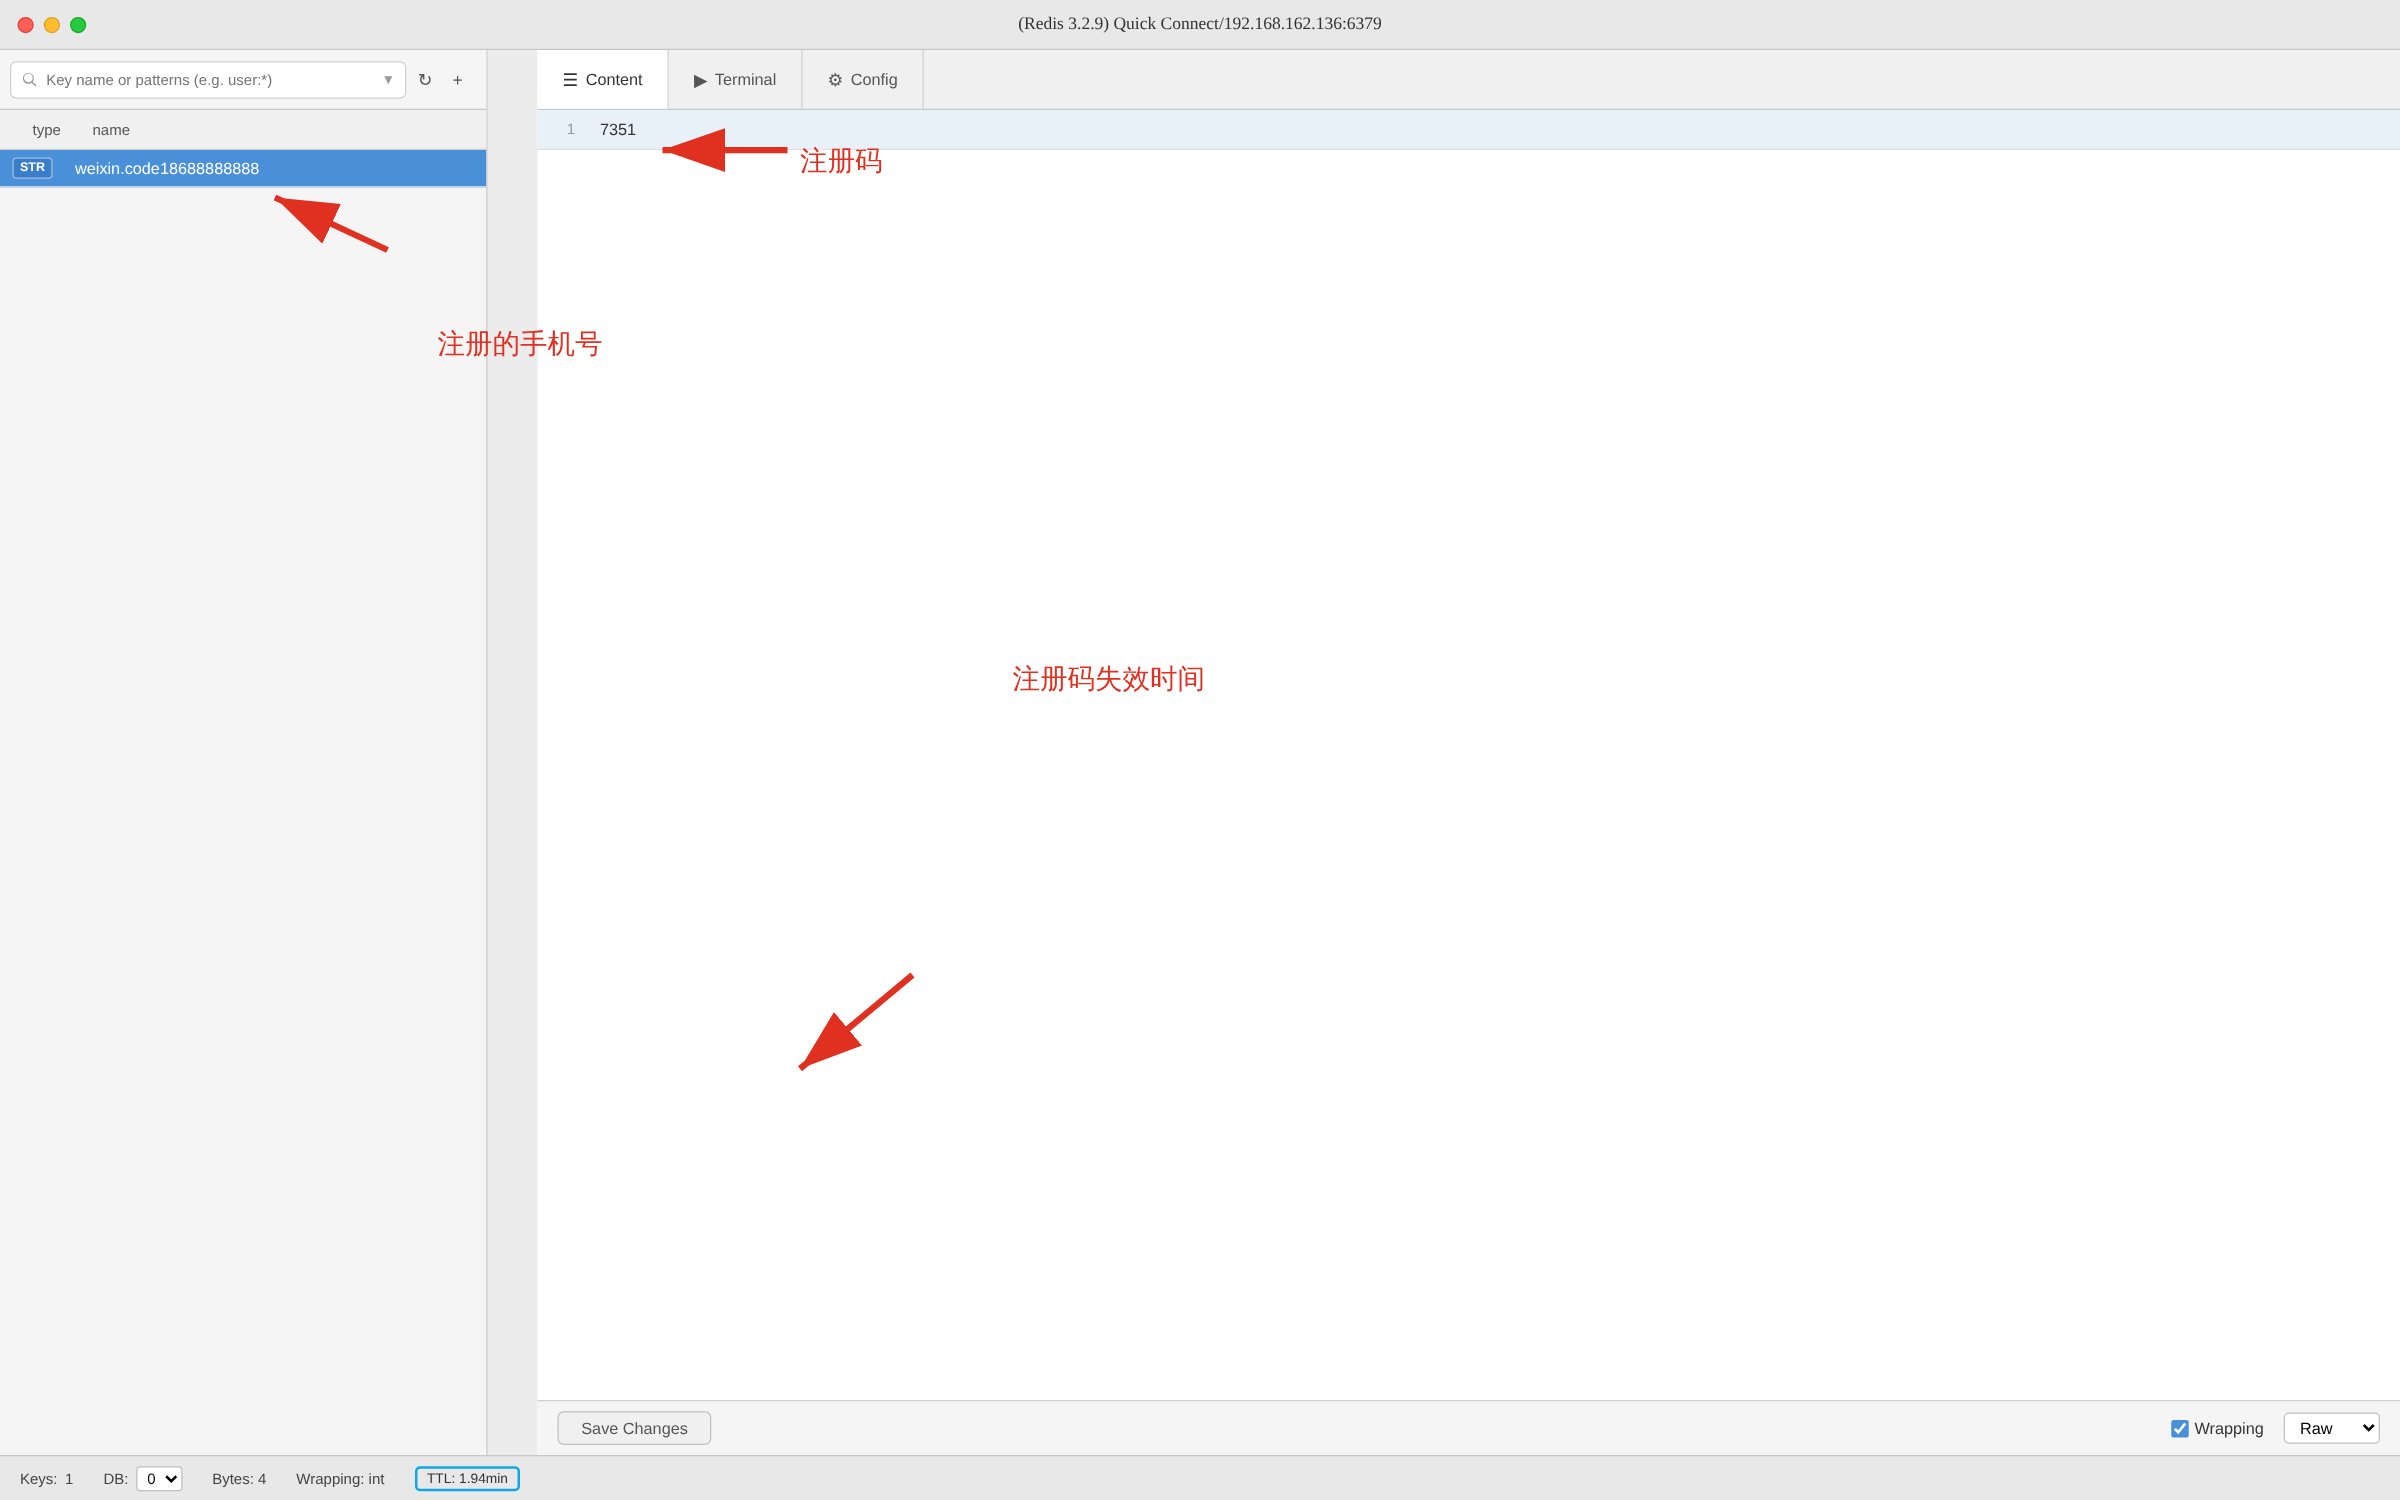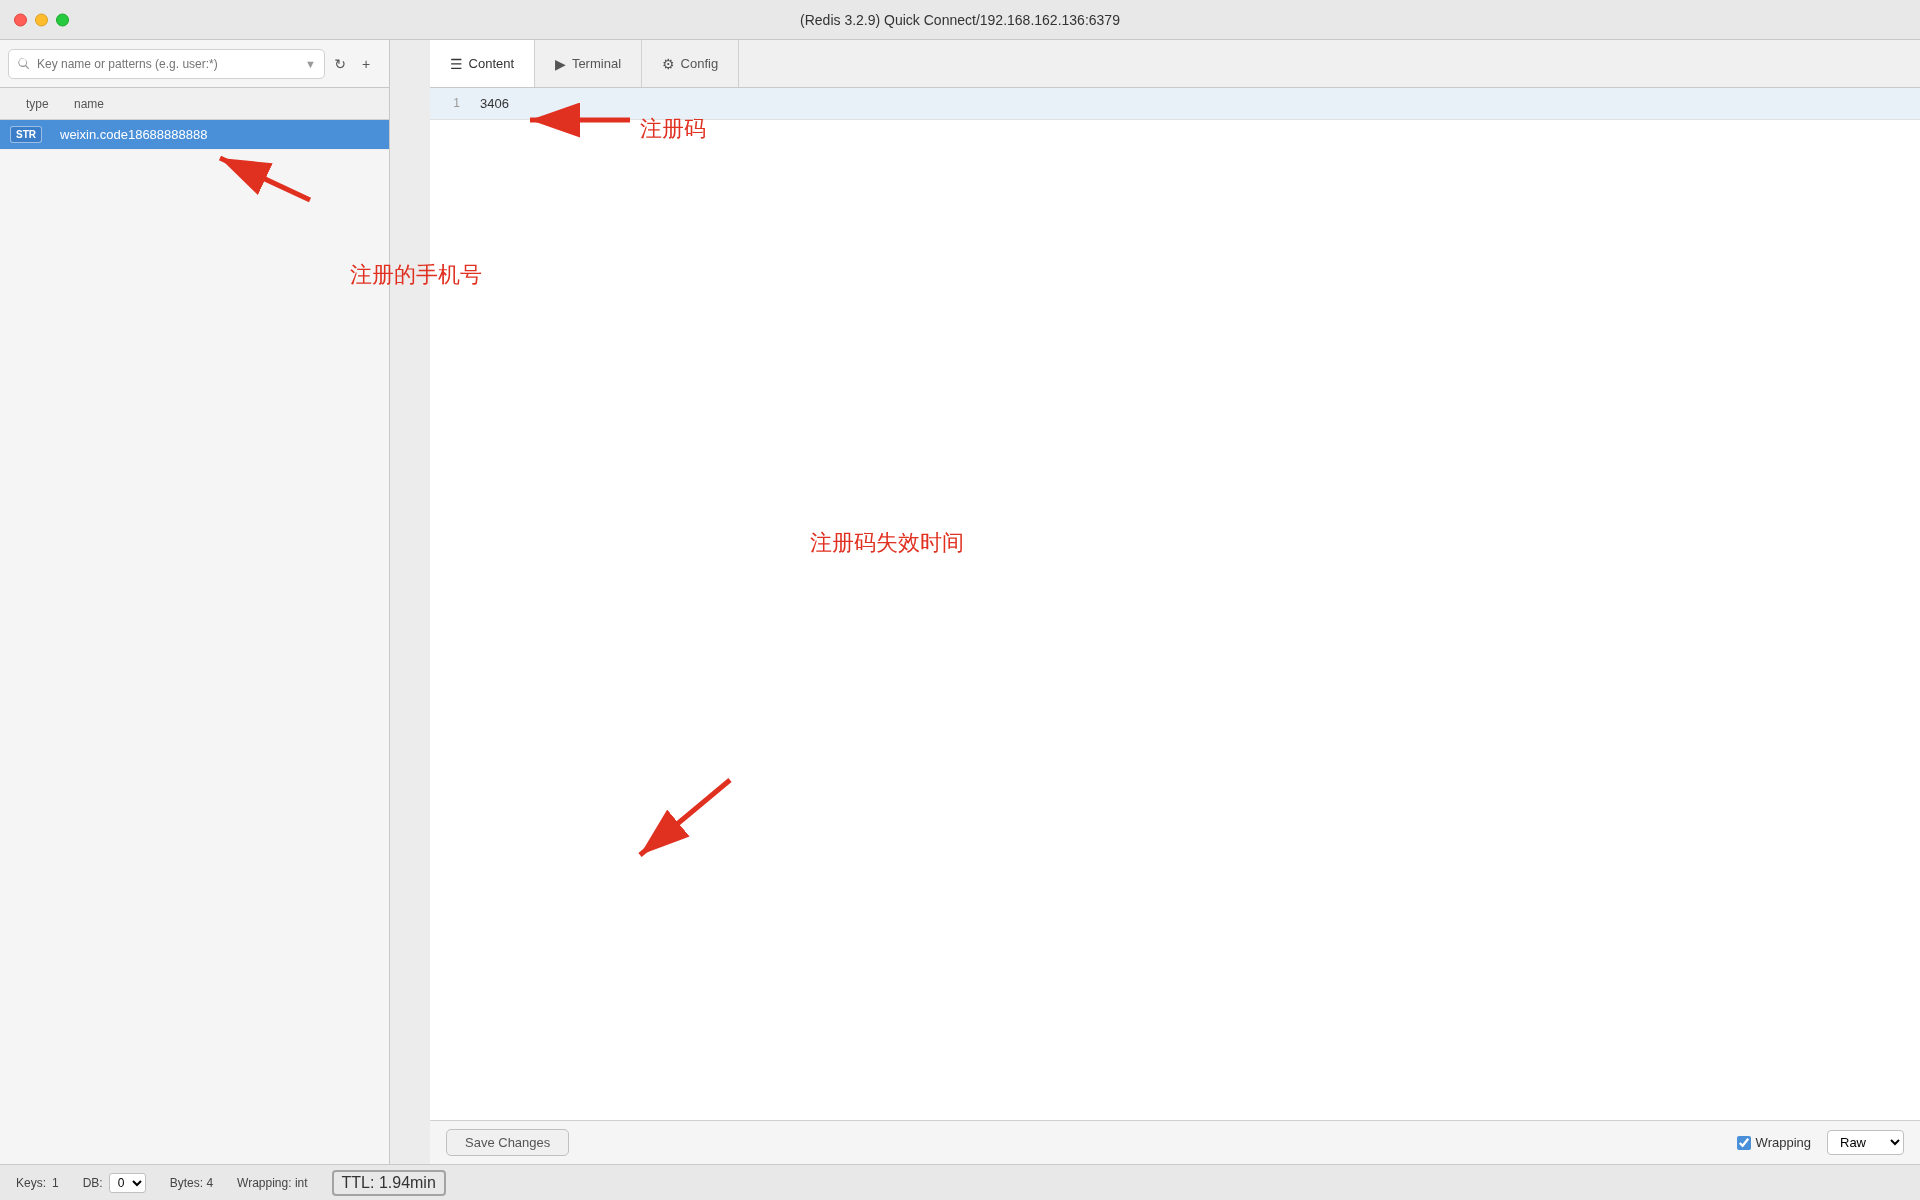--- a/index.html
+++ b/index.html
@@ -23,6 +23,7 @@
       align-items: center;
       justify-content: center;
       position: relative;
+      font-family: Liberation Serif, serif;
     }
     .titlebar-title {
       font-size: 14px;

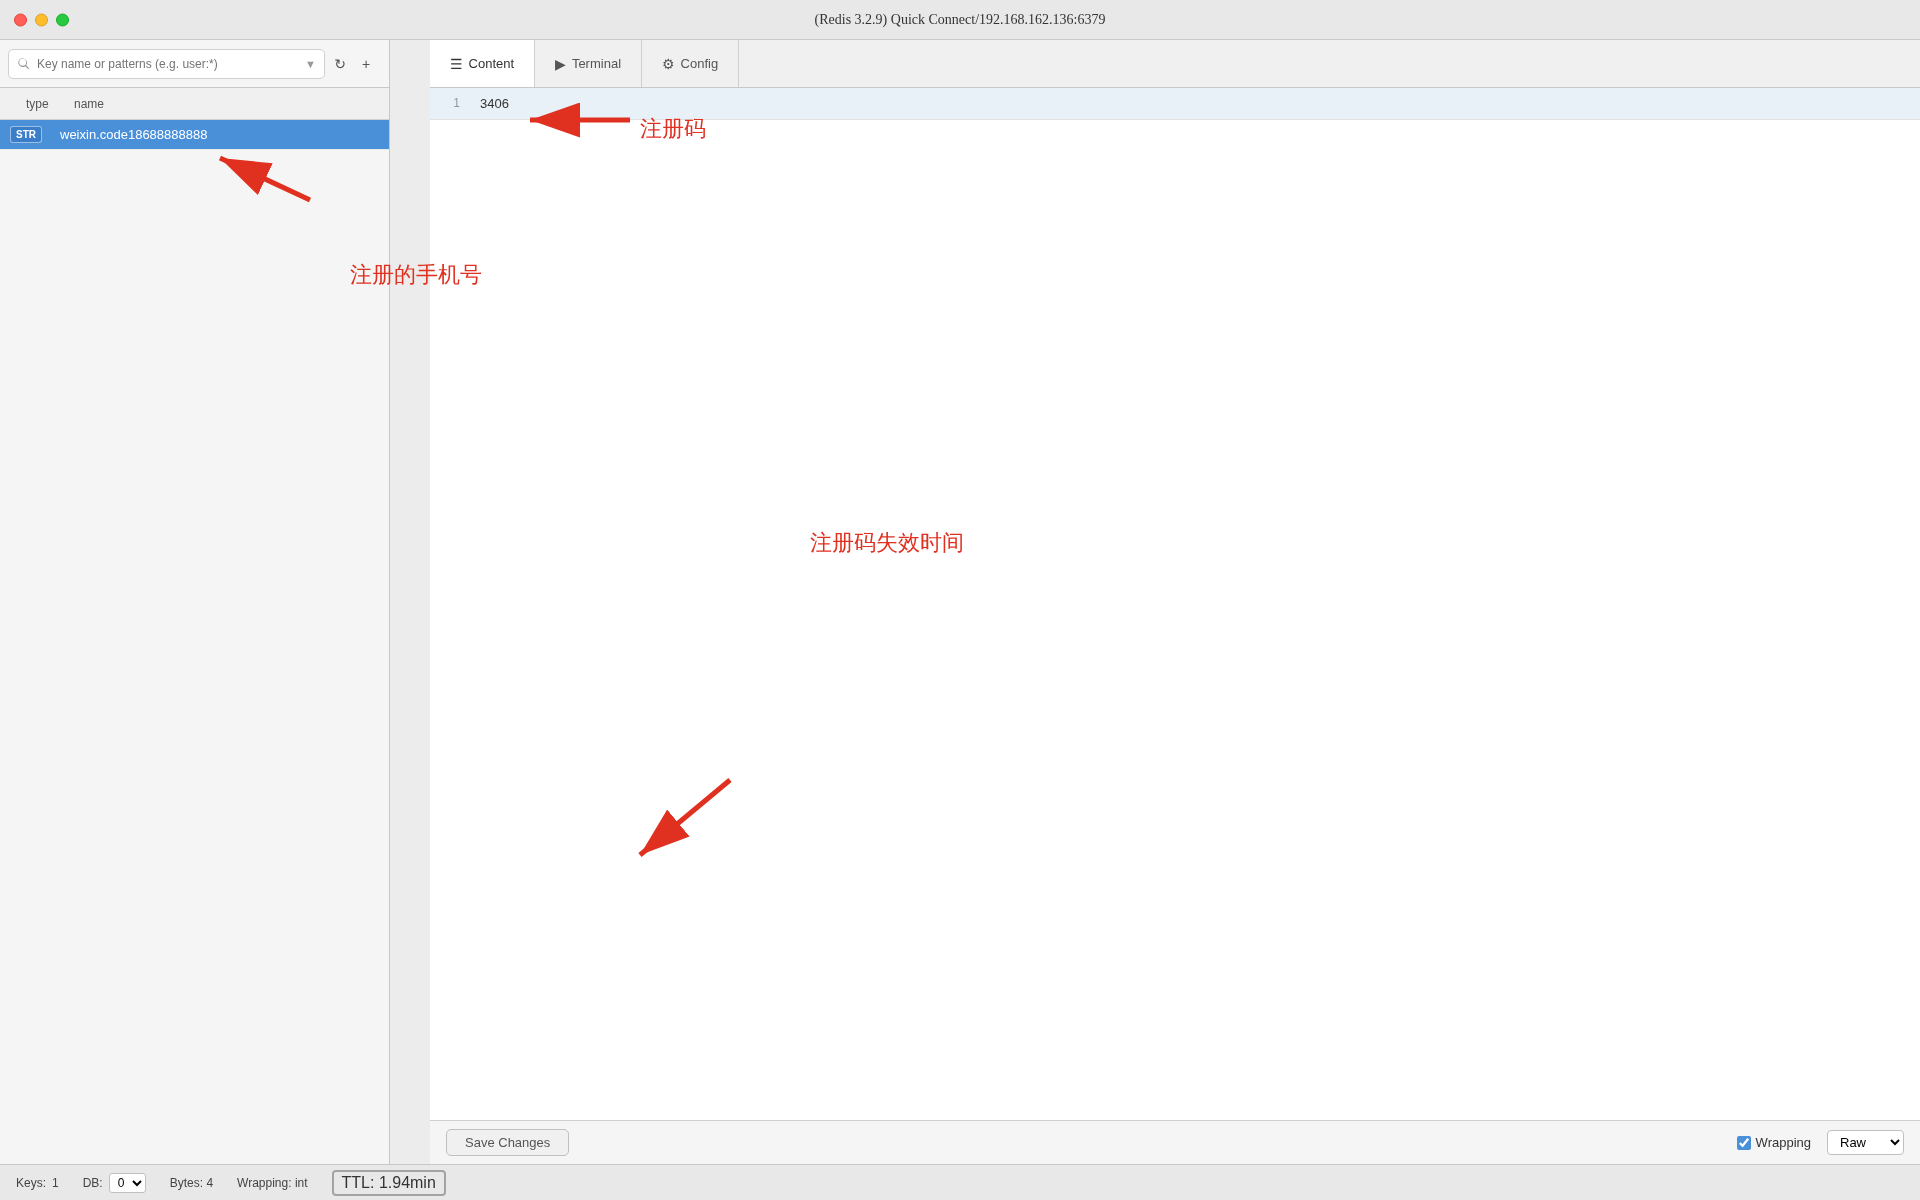--- a/index.html
+++ b/index.html
@@ -390,7 +390,7 @@
     <div class="value-area">
       <div class="value-row">
         <span class="row-num">1</span>
-        <span class="row-value">3406</span>
+        <span class="row-value">7351</span>
       </div>
     </div>
 

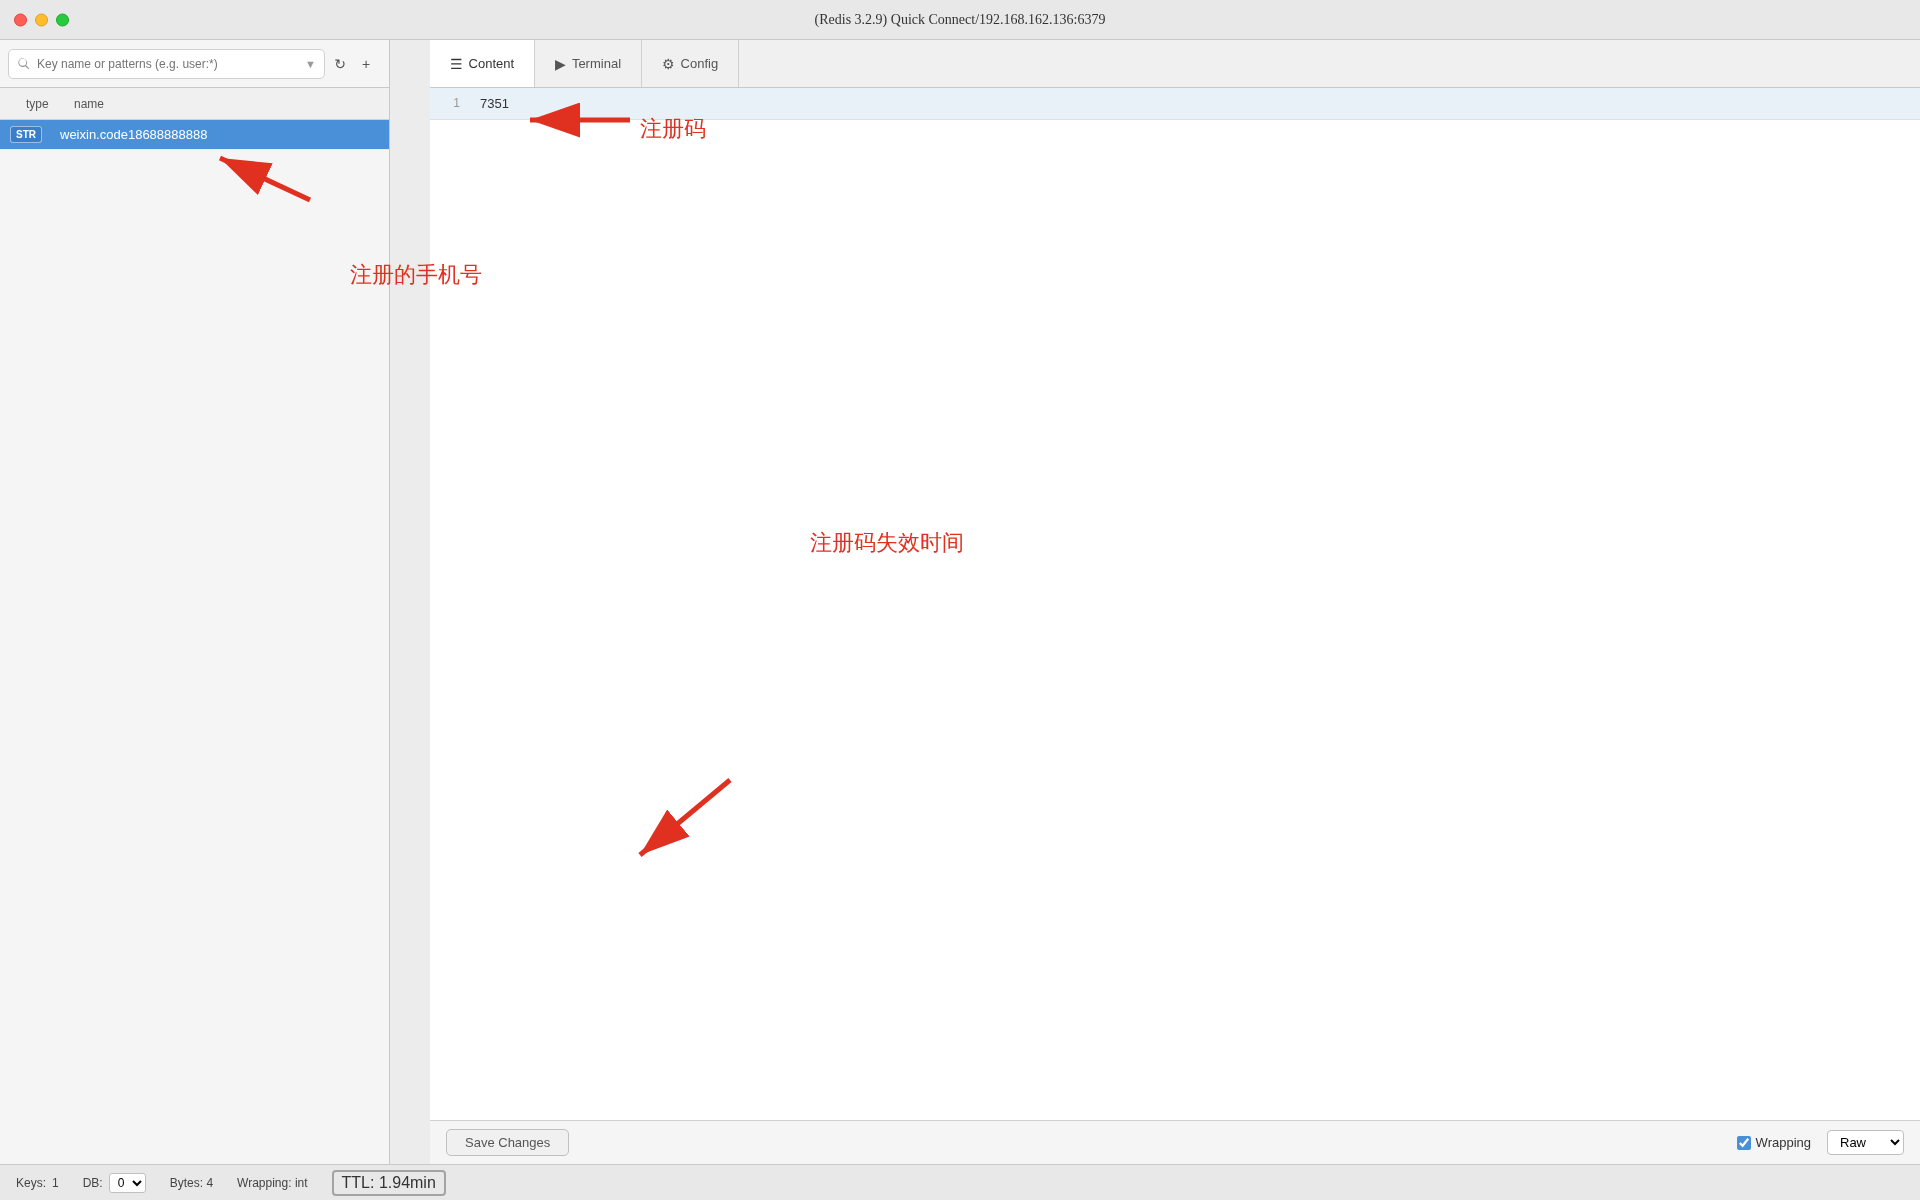--- a/index.html
+++ b/index.html
@@ -298,11 +298,11 @@
       background: white;
     }
     .ttl-badge {
-      border: 2px solid #a3a3a3;
+      border: 2px solid #0ea5e9;
       border-radius: 4px;
       padding: 2px 8px;
       color: #333;
-      font-size: 16px;
+      font-size: 11px;
     }
     .status-right { margin-left: auto; font-size: 11px; color: #888; }
 

